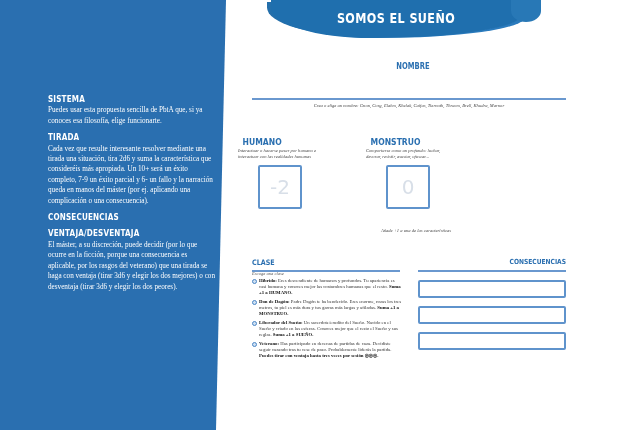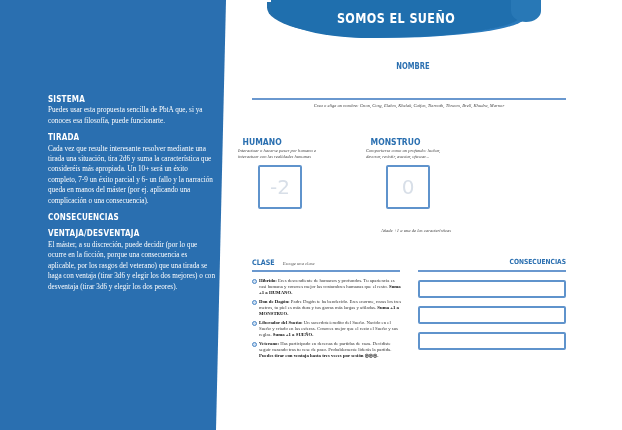--- a/index.html
+++ b/index.html
@@ -123,7 +123,7 @@
 <div class="left-content">
   <div class="lp-section">
     <div class="lp-heading">SISTEMA</div>
-    <p class="lp-para">Puedes usar esta propuesta sencilla de PbtA que, si ya conoces esa filosofía, puede funcionarte.</p>
+    <p class="lp-para">Puedes usar esta propuesta sencilla de PbtA que, si ya conoces esa filosofía, elige funcionarte.</p>
   </div>
   <div class="lp-section">
     <div class="lp-heading">TIRADA</div>

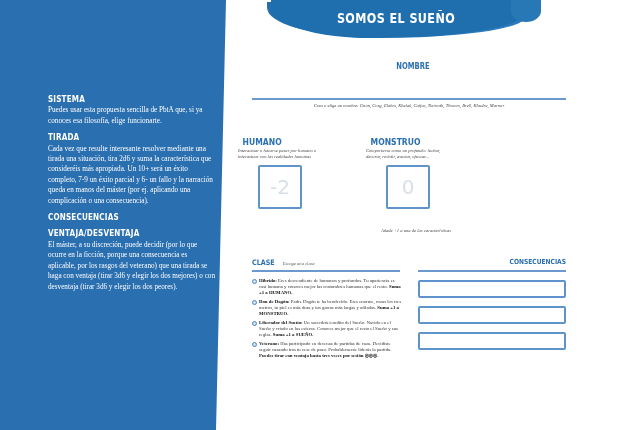--- a/index.html
+++ b/index.html
@@ -82,7 +82,7 @@
 
     .clase-header {
       position: absolute; left: 36px; top: 258px; width: 148px;
-      display: flex; align-items: baseline; gap: 4px;
+      display: flex; align-items: baseline; gap: 4px; flex-direction: column;
     }
     .clase-title {
       color: #2a6fb0; font-family: "DejaVu Sans", sans-serif; font-weight: bold;

